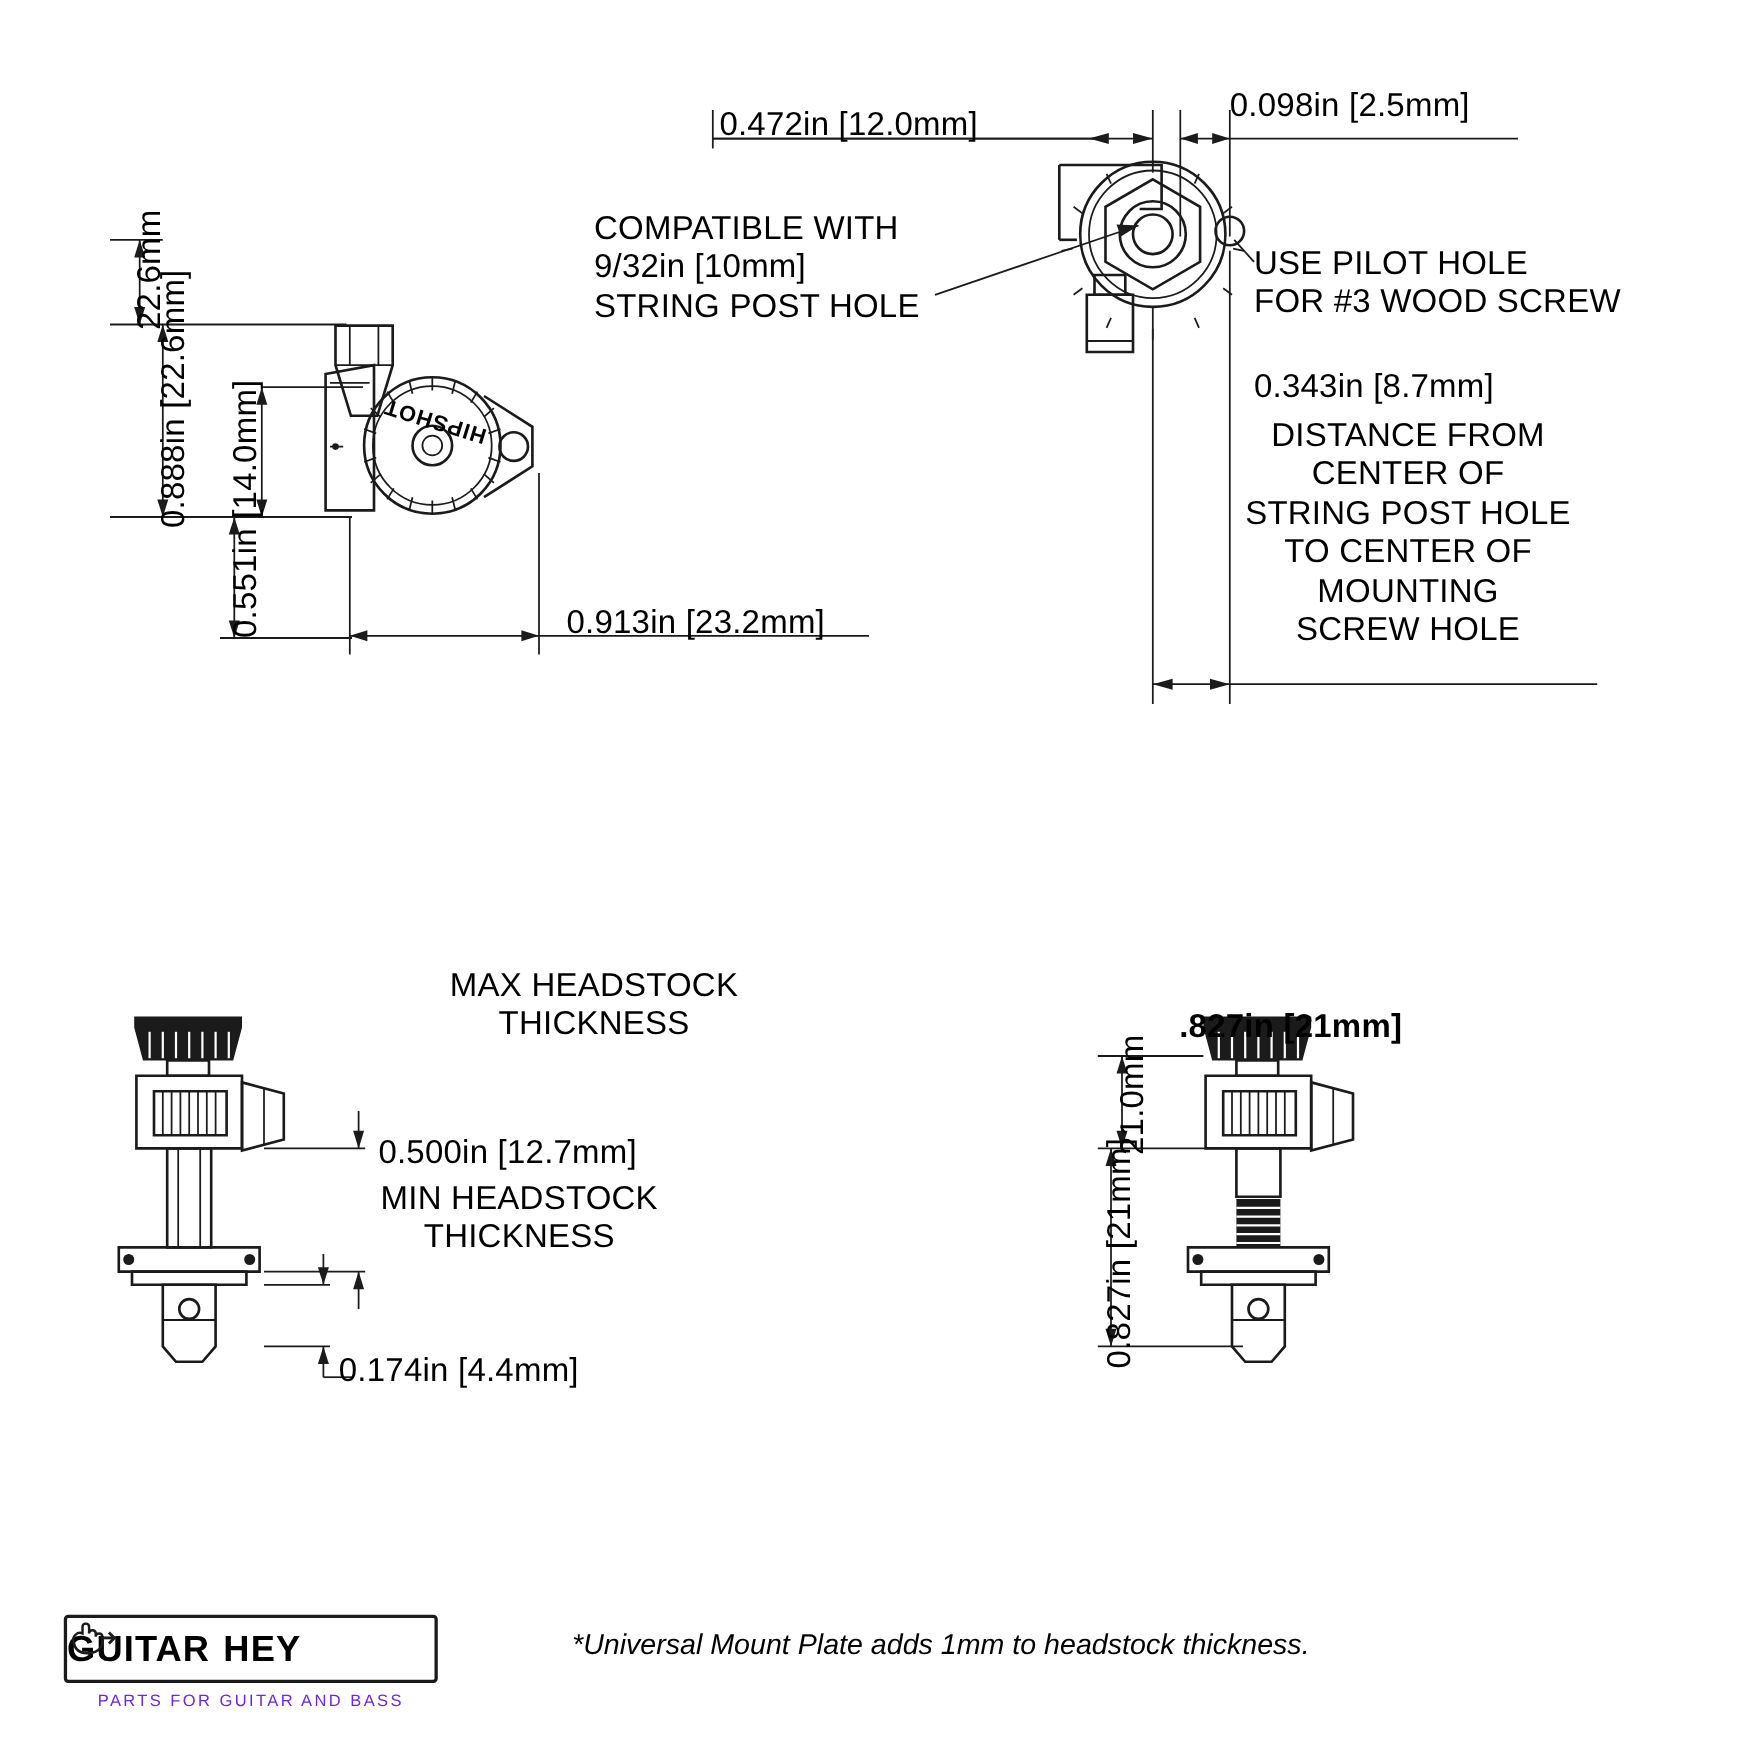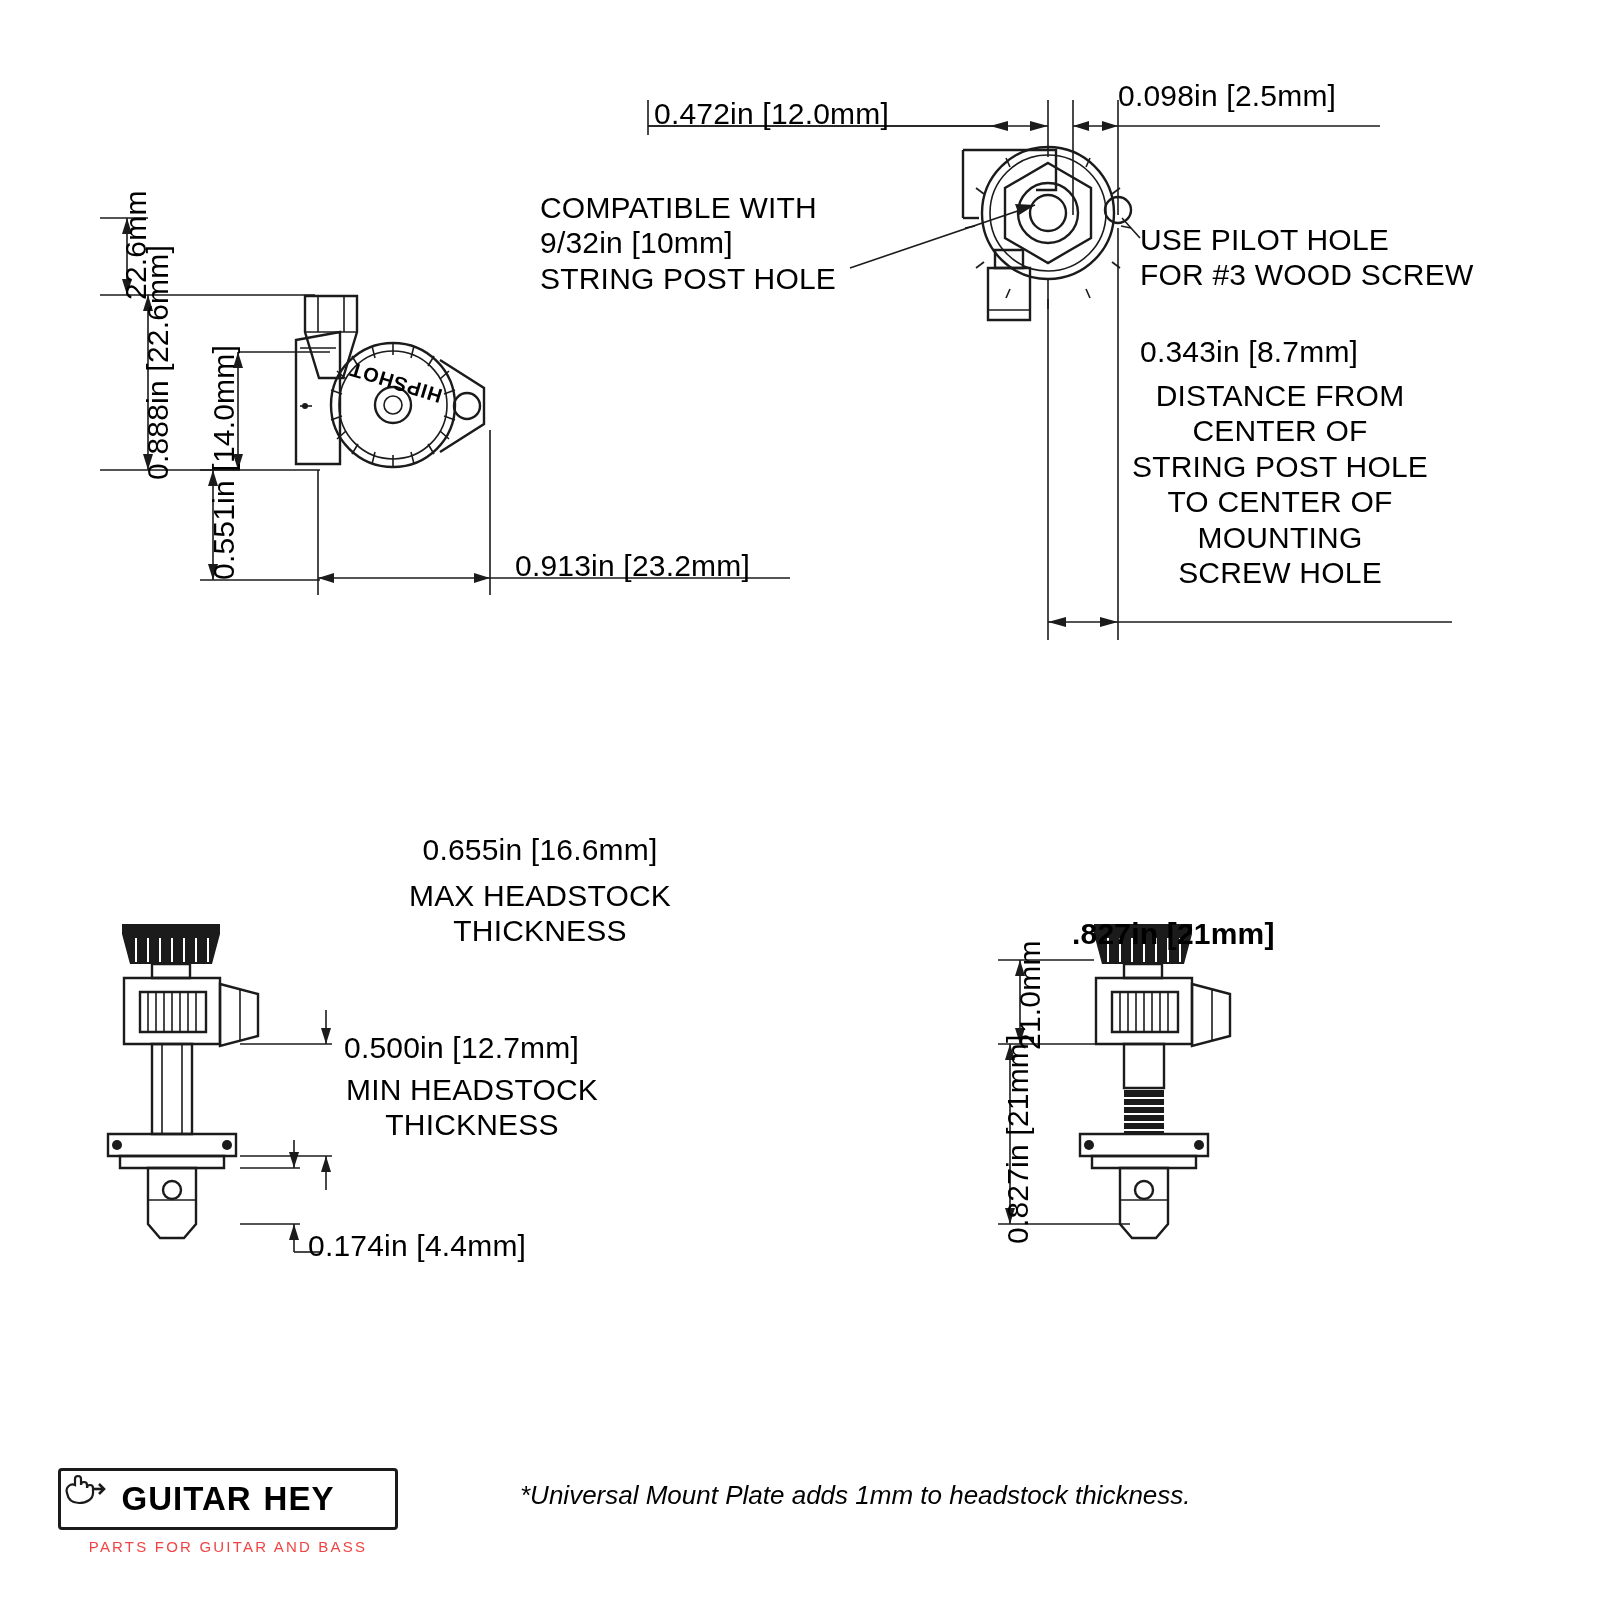--- a/index.html
+++ b/index.html
@@ -357,7 +357,6 @@
 MOUNTING
 SCREW HOLE</div>
 
-  <div class="txt t-dim center" style="left:390px; top:832px; width:300px;">0.655in [16.6mm]</div>
 
   <div class="txt t-note center" style="left:380px; top:878px; width:320px;">MAX HEADSTOCK
 THICKNESS</div>

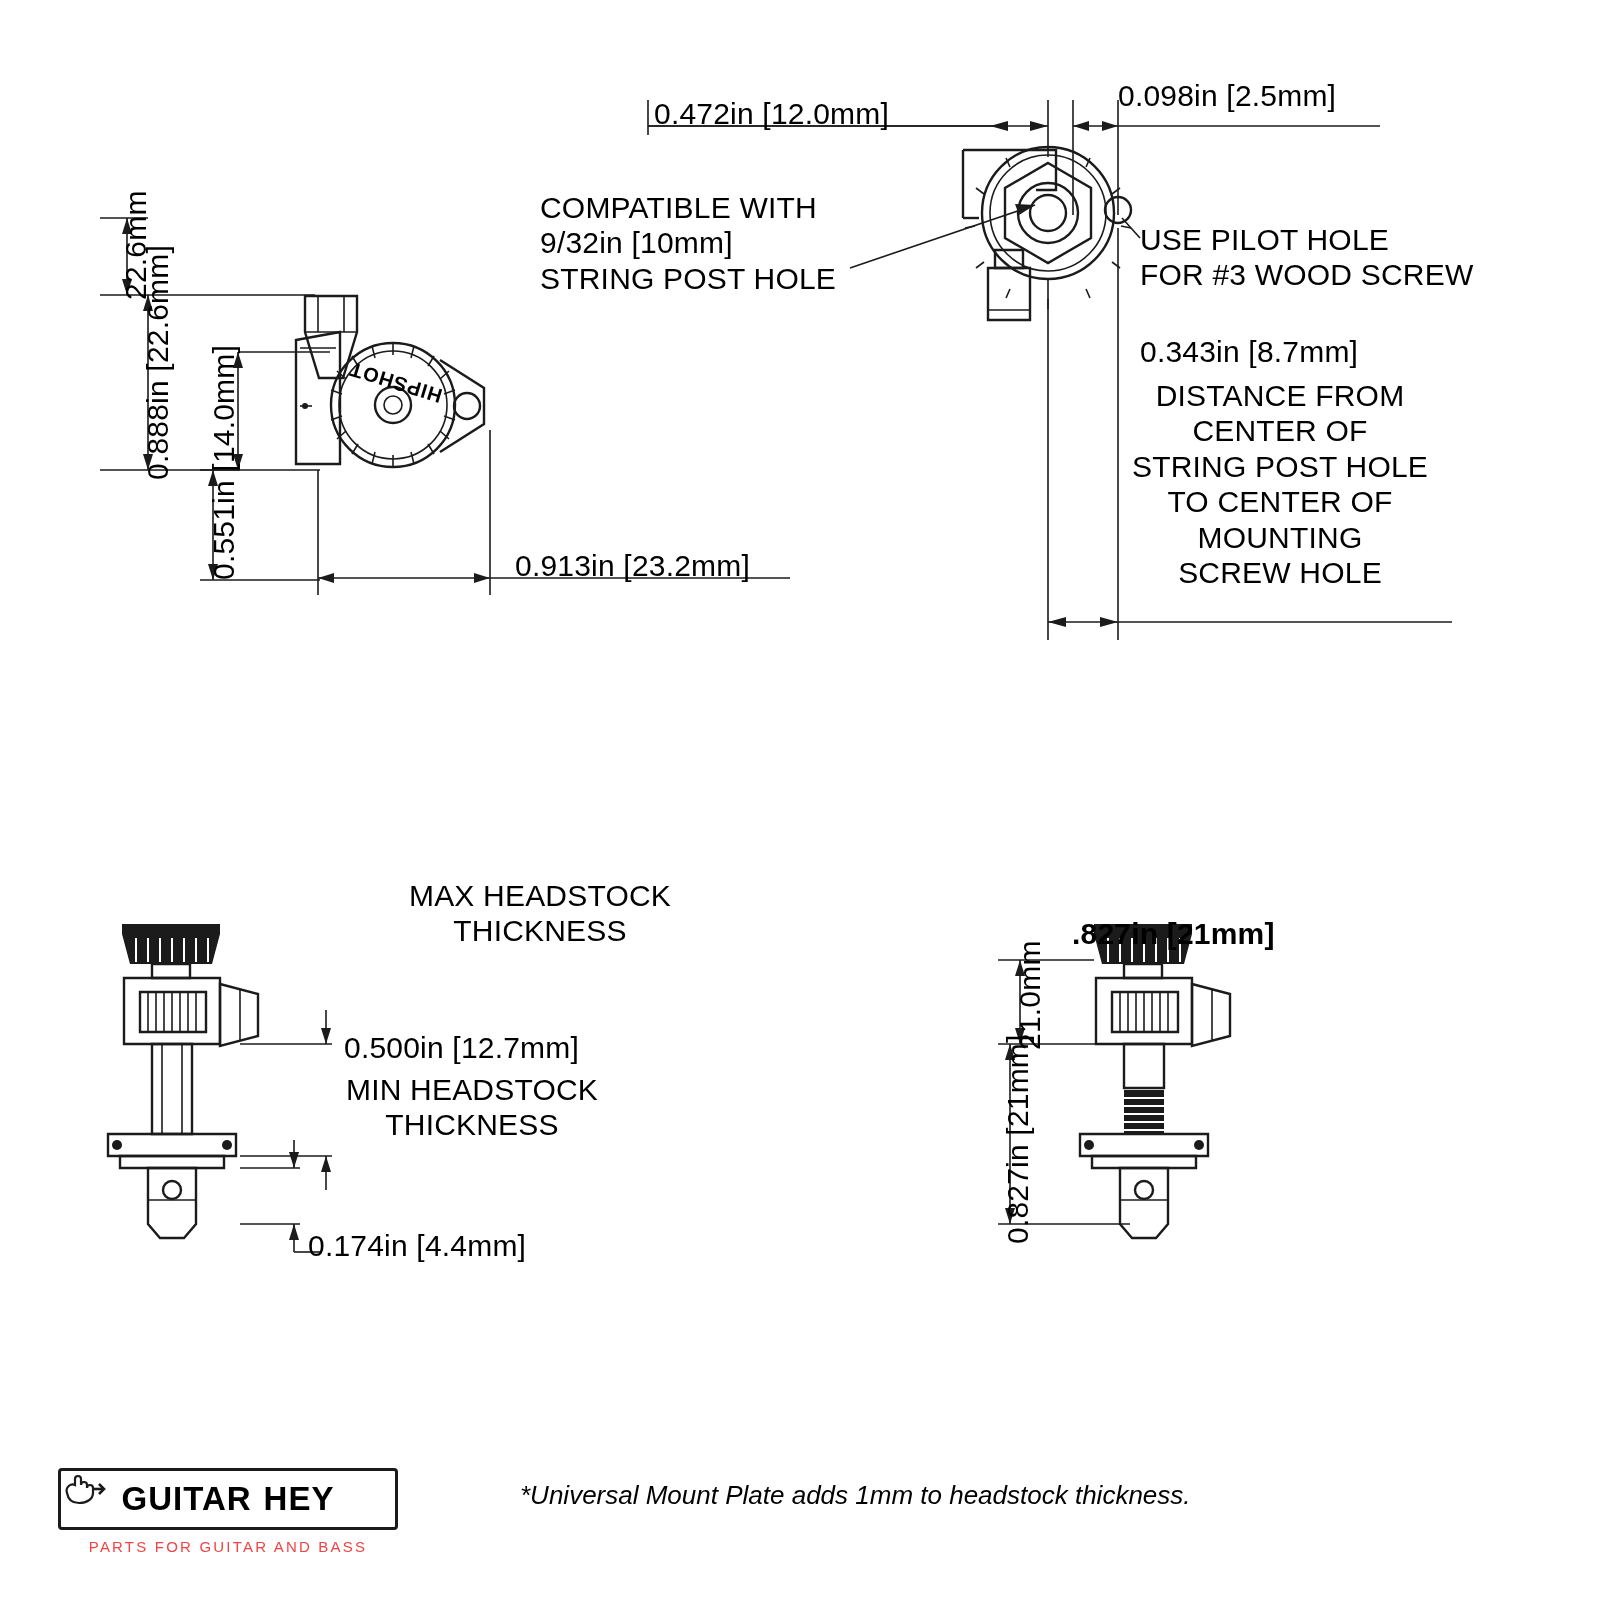--- a/index.html
+++ b/index.html
@@ -42,7 +42,7 @@
     width: 340px; height: 62px;
     border: 3px solid #1b1b1b;
     border-radius: 4px;
-    display: flex; align-items: center; justify-content: center;
+    display: flex; align-items: center; 
   }
   .logo-text {
     font-family: "Liberation Sans", sans-serif;

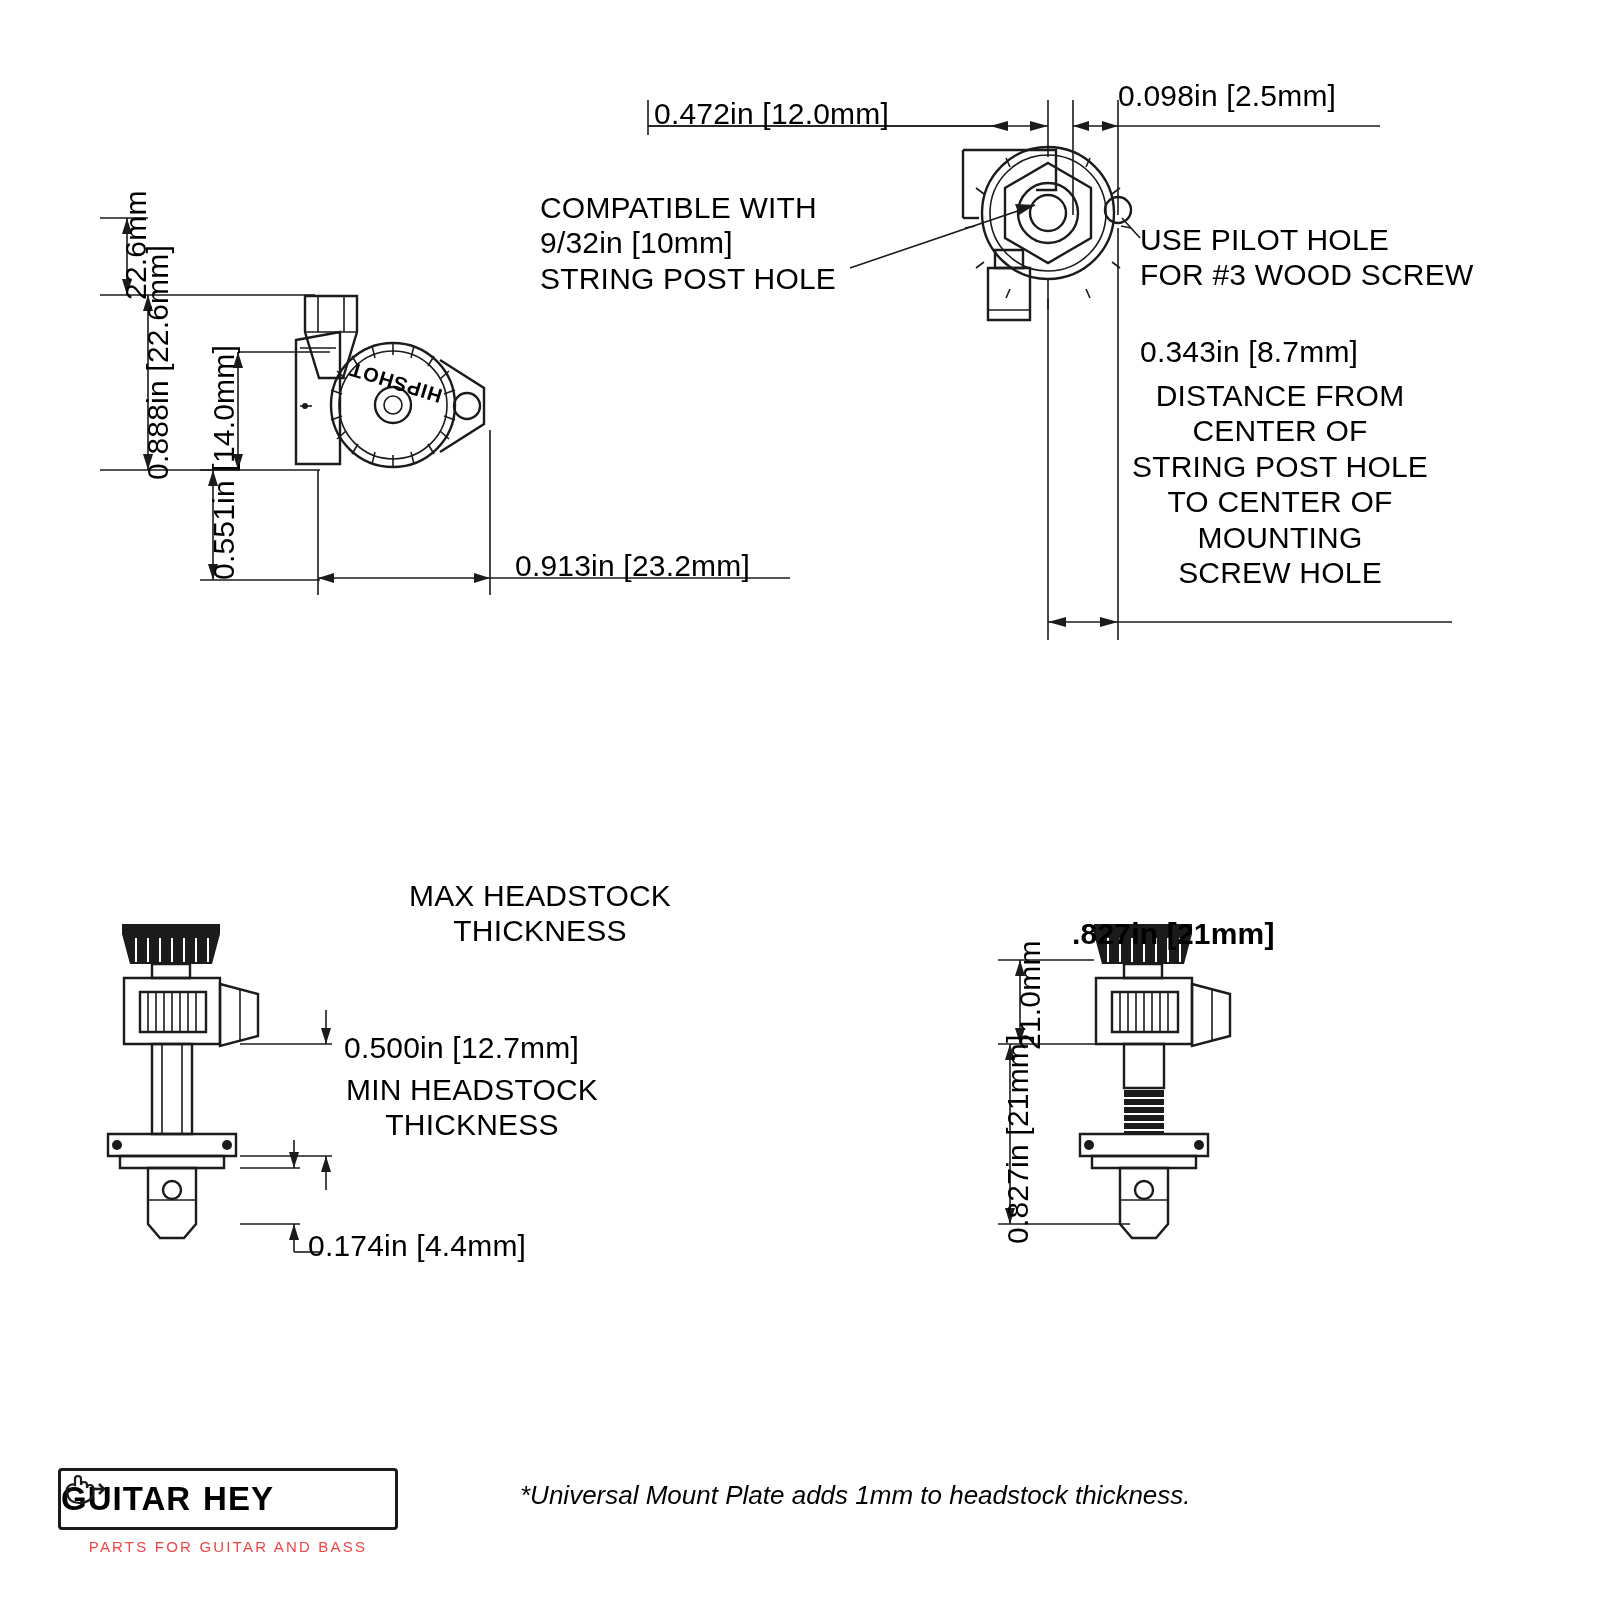--- a/index.html
+++ b/index.html
@@ -58,7 +58,7 @@
     text-align: center;
     font-size: 15px;
     letter-spacing: 2.2px;
-    color: #ef4444;
+    color: #6d28d9;
   }
   .footnote {
     position: absolute;

